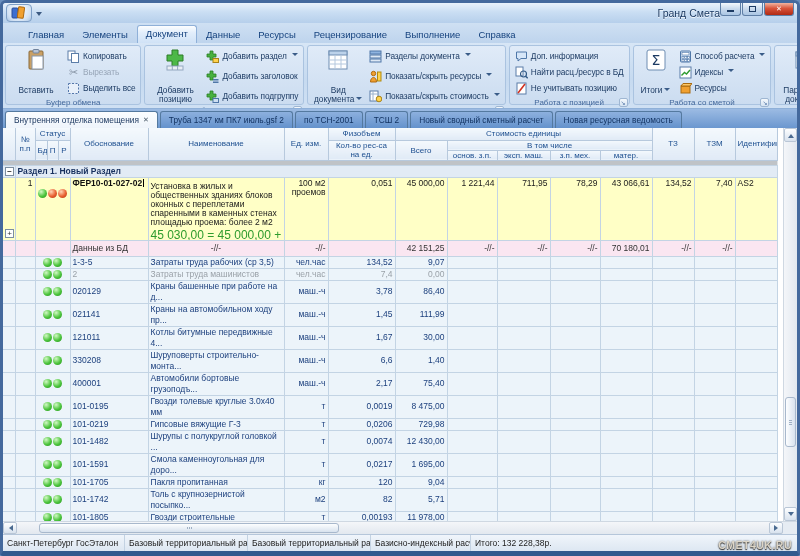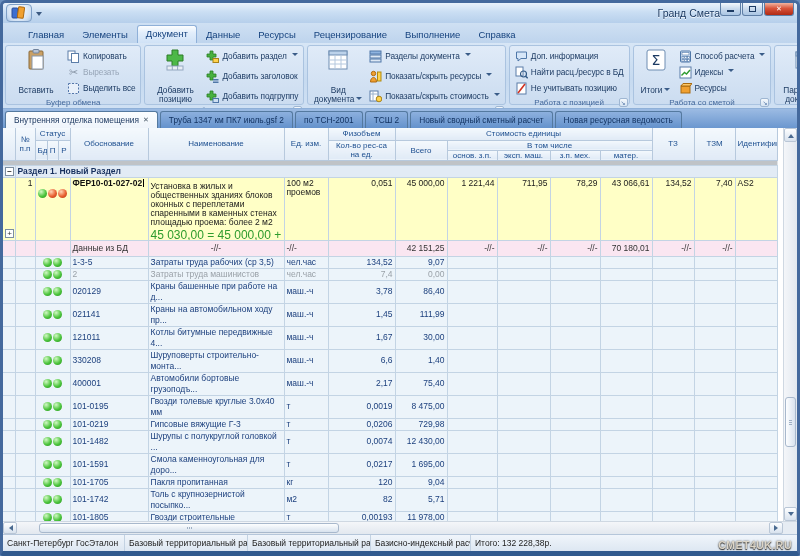--- a/index.html
+++ b/index.html
@@ -69,7 +69,7 @@
   tr.pos .c-code{font-weight:bold;color:#111;}
   .c-name{text-align:left;}
   tr.pos .c-name{line-height:9px;padding-top:4px;}
-  .c-unit{text-align:left;line-height:9px;}
+  .c-unit{text-align:right;line-height:9px;}
   .c-qty,.c-money{text-align:right;white-space:nowrap;}
   .c-ident{text-align:left;}
   .c-center{text-align:center;}

